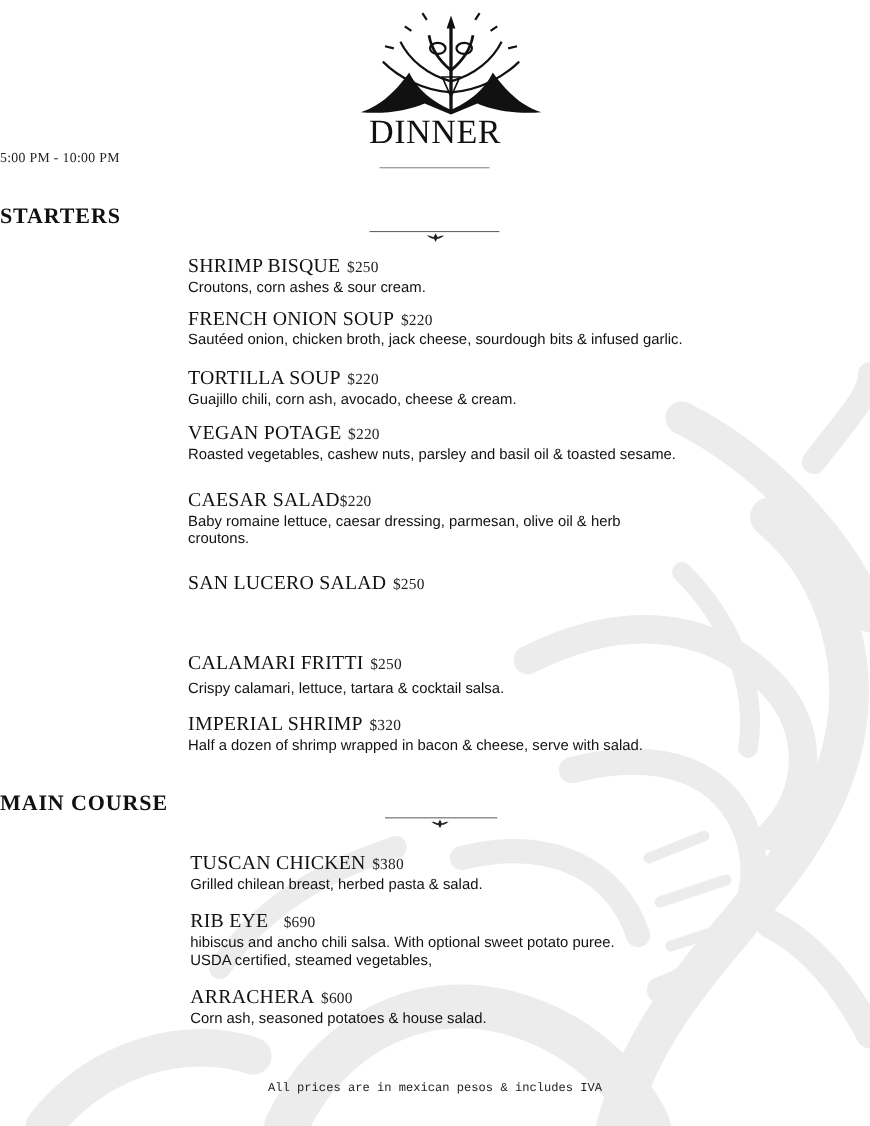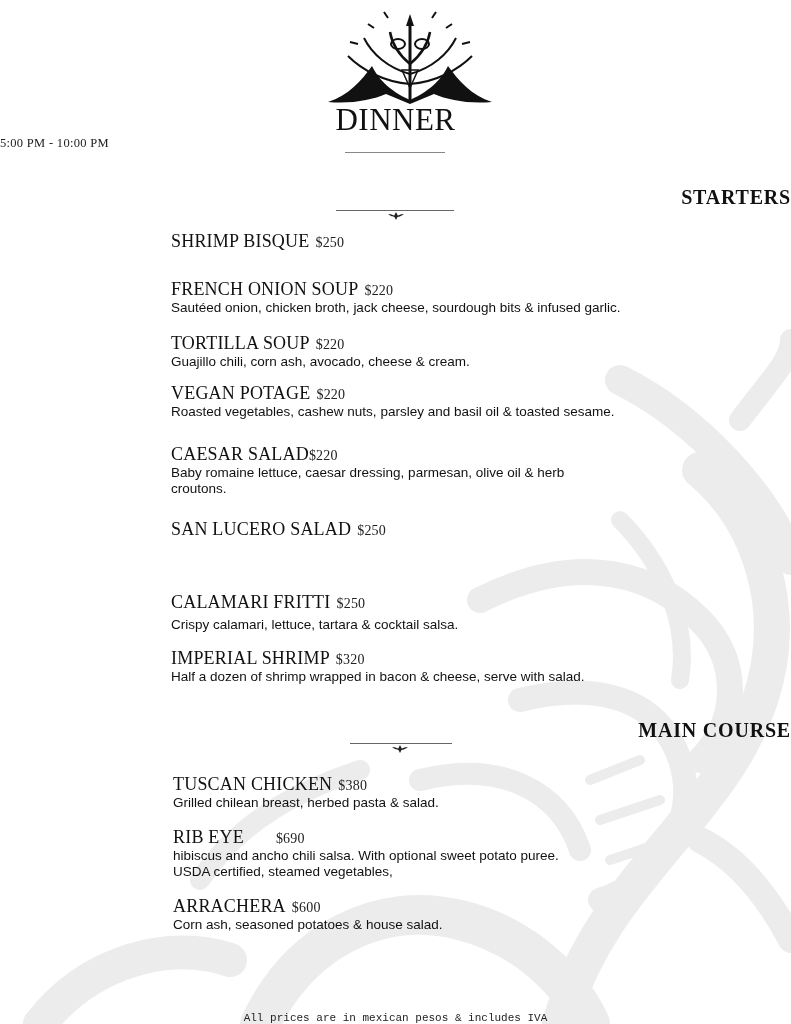--- a/index.html
+++ b/index.html
@@ -32,7 +32,7 @@
   }
 
   .section-head {
-    position: absolute; left: 0; width: 791px; text-align: right;
+    position: absolute; left: 0; width: 791px; text-align: left;
     font-family: "Liberation Serif", "DejaVu Serif", serif;
     font-size: 20px; font-weight: bold; letter-spacing: 0.8px; color: #111;
   }

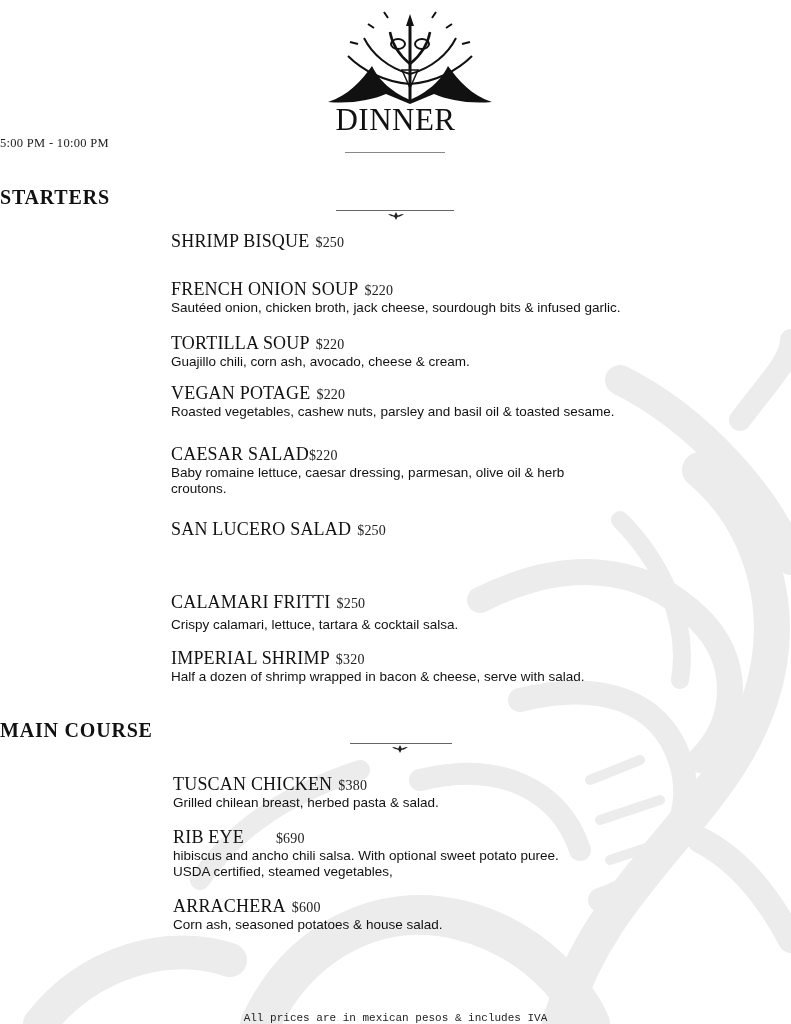--- a/index.html
+++ b/index.html
@@ -112,6 +112,7 @@
 
   <div class="item" style="top:232px;">
     <div class="item-name"><span>SHRIMP BISQUE</span><span class="item-price">$250</span></div>
+    <div class="item-desc">Croutons, corn ashes &amp; sour cream.</div>
   </div>
 
   <div class="item" style="top:280px;">

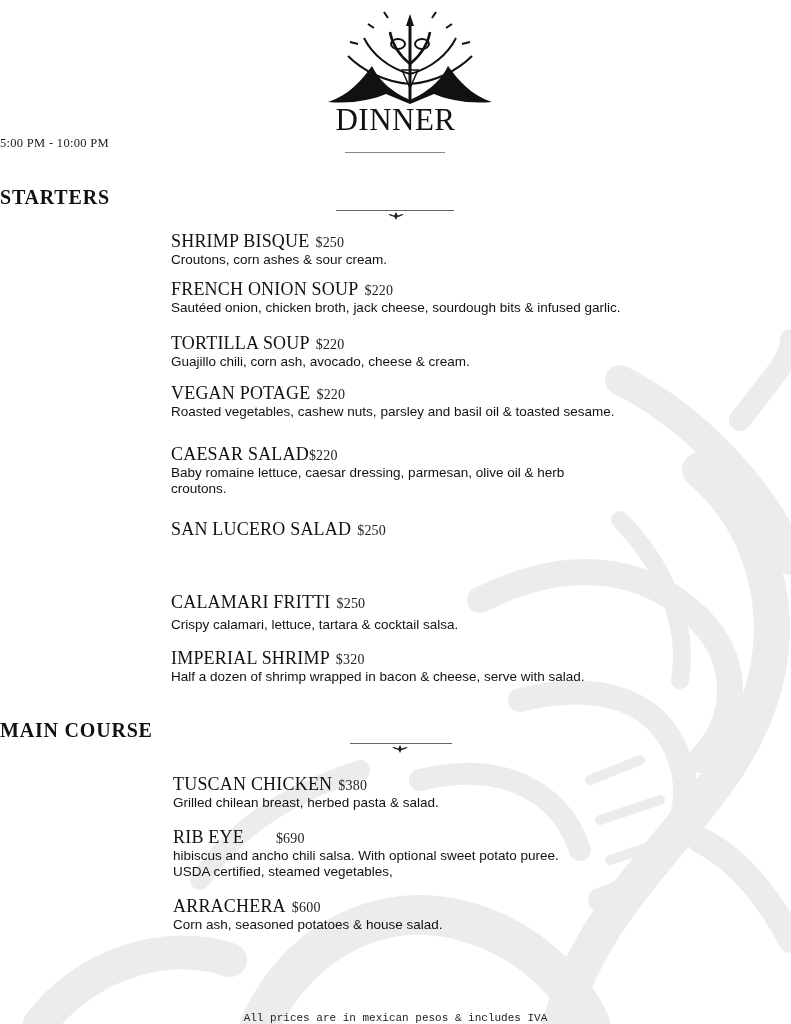--- a/index.html
+++ b/index.html
@@ -161,7 +161,7 @@
   </div>
 
   <div class="item" style="left:173px; top:828px;">
-    <div class="item-name"><span>RIB EYE</span><span class="item-price" style="margin-left:32px;">$690</span></div>
+    <div class="item-name"><span>RIB EYE</span><span class="item-price" style="margin-left:14px;">$690</span></div>
     <div class="item-desc">hibiscus and ancho chili salsa. With optional sweet potato puree.</div>
     <div class="item-desc">USDA certified, steamed vegetables,</div>
   </div>

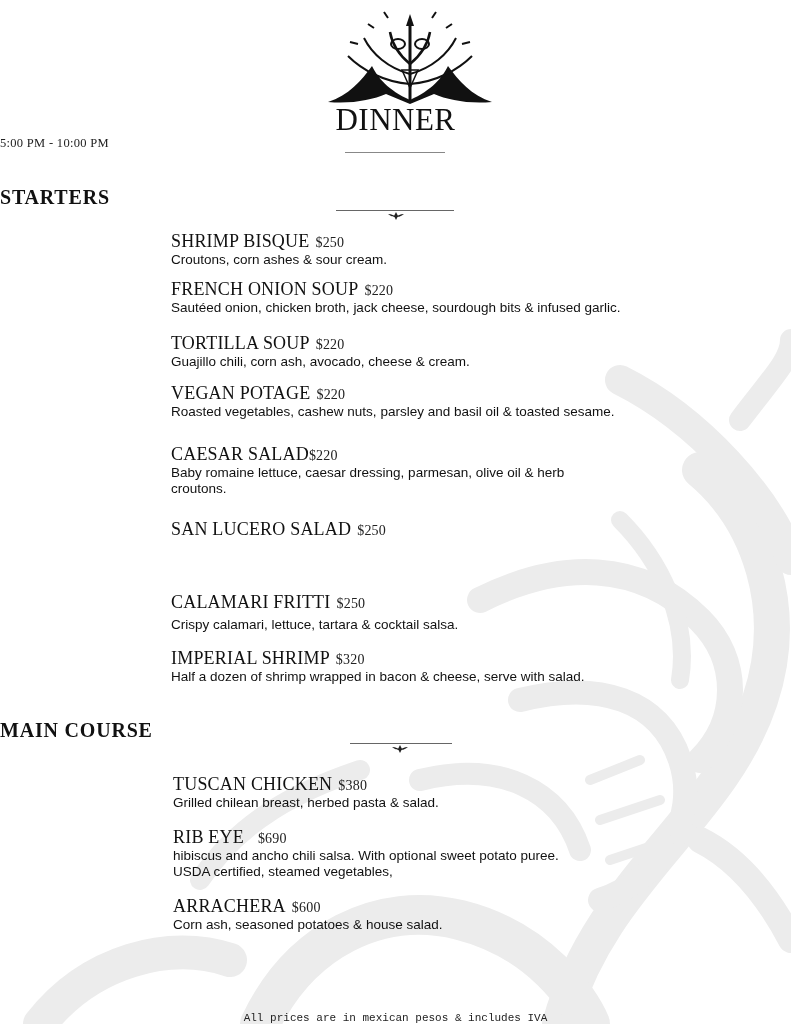--- a/index.html
+++ b/index.html
@@ -60,7 +60,7 @@
   .footer {
     position: absolute; left: 0; width: 791px; top: 984px; text-align: center;
     font-family: "Liberation Mono", "DejaVu Sans Mono", monospace;
-    font-size: 11px; color: #222; margin-top: 28px;
+    font-size: 11px; color: #222;
   }
 </style>
 </head>

